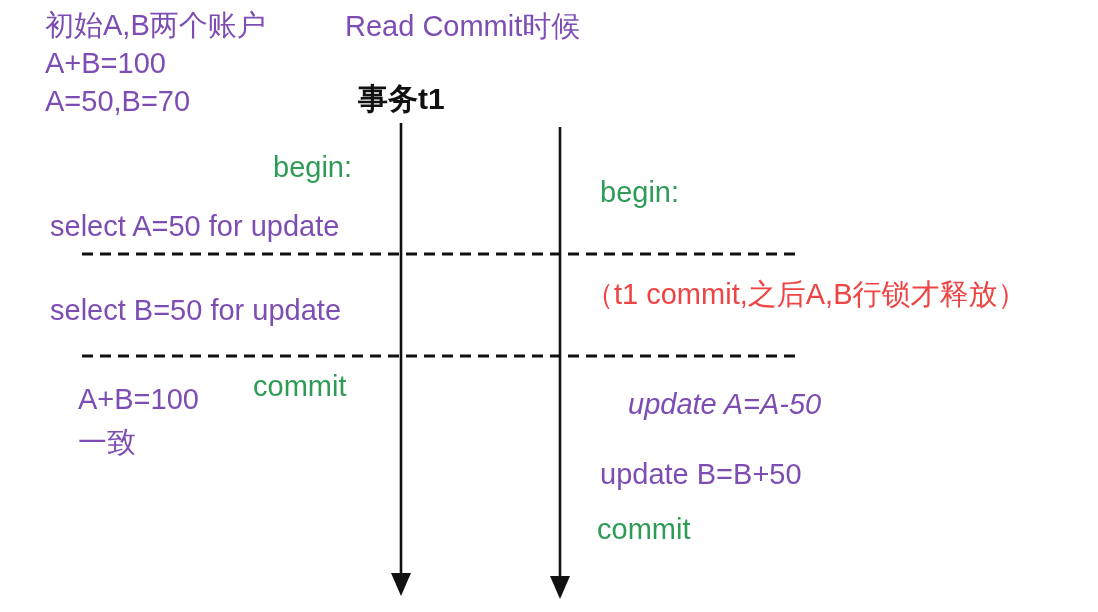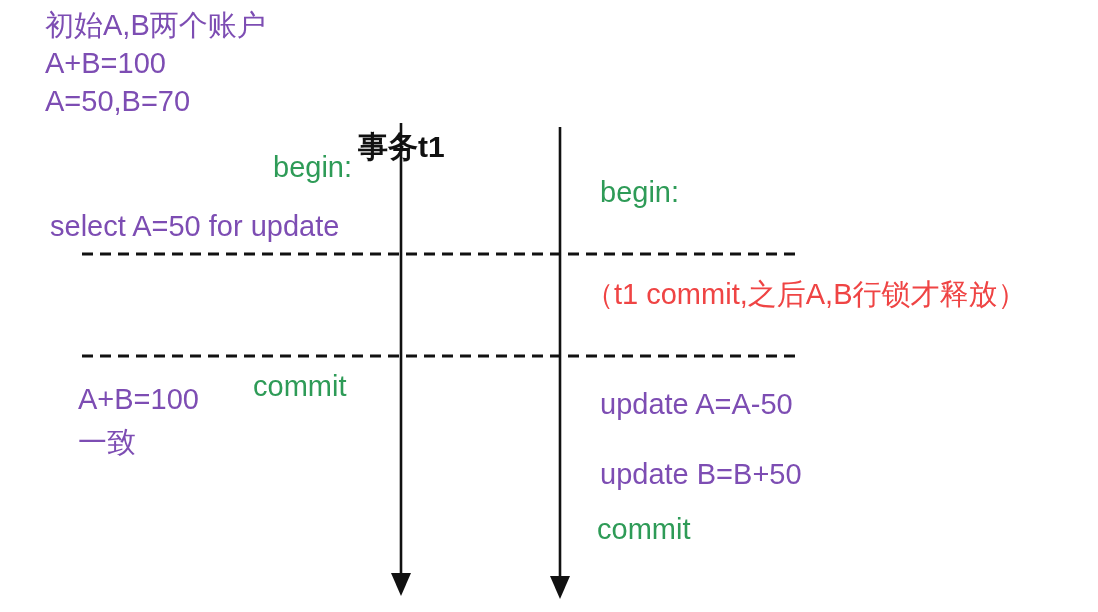--- a/index.html
+++ b/index.html
@@ -57,6 +57,7 @@
     <div>A=50,B=70</div>
   </div>
 
+  <div class="txt purple" style="left:345px; top:8px;">Read Commit时候</div>
 
   <div class="txt ink" style="left:358px; top:80px; font-size:30px;margin-top:48px;">事务t1</div>
 

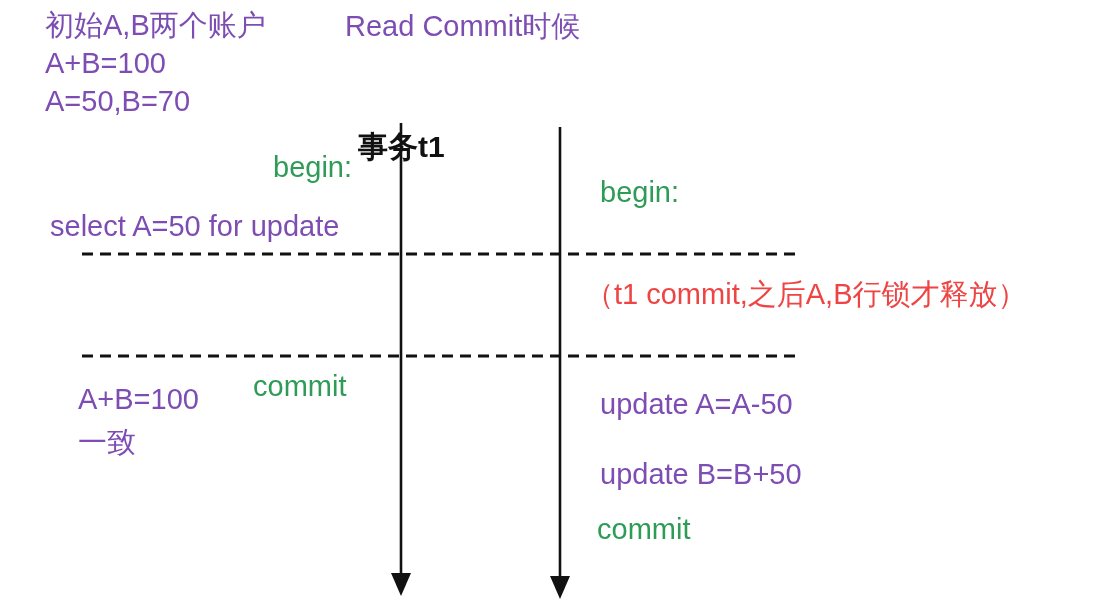--- a/index.html
+++ b/index.html
@@ -59,7 +59,7 @@
 
   <div class="txt purple" style="left:345px; top:8px;">Read Commit时候</div>
 
-  <div class="txt ink" style="left:358px; top:80px; font-size:30px;margin-top:48px;">事务t1</div>
+  <div class="txt ink" style="left:358px; top:80px; font-size:30px;">事务t1</div>
 
   <div class="txt green" style="left:273px; top:149px;">begin:</div>
   <div class="txt purple" style="left:50px; top:196px;margin-top:12px;">select A=50 for update</div>

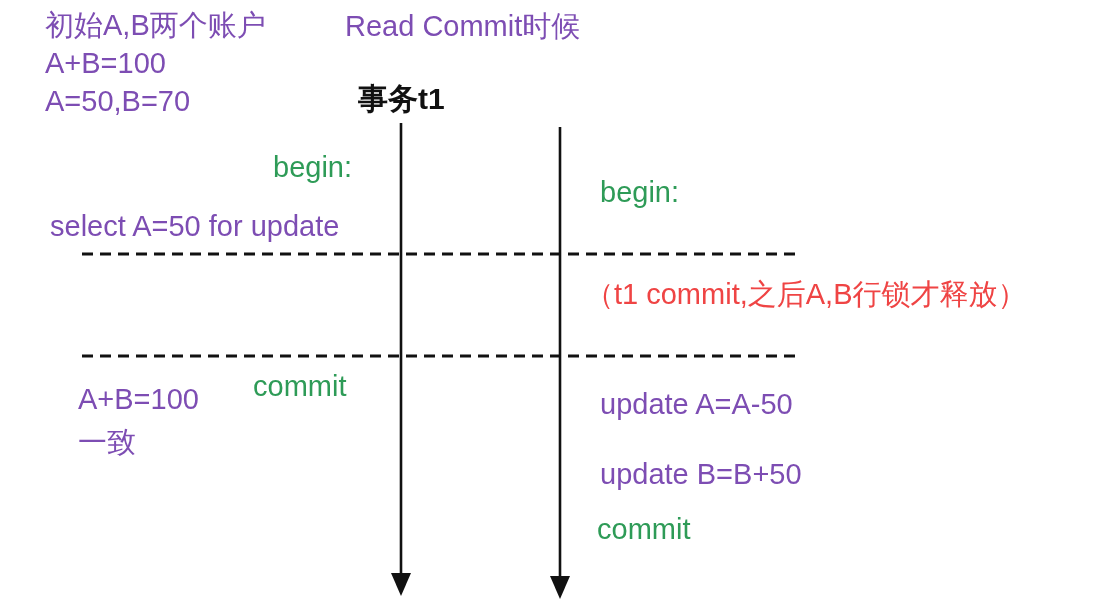--- a/index.html
+++ b/index.html
@@ -63,6 +63,7 @@
 
   <div class="txt green" style="left:273px; top:149px;">begin:</div>
   <div class="txt purple" style="left:50px; top:196px;margin-top:12px;">select A=50 for update</div>
+  <div class="txt purple" style="left:50px; top:292px;">select B=50 for update</div>
   <div class="txt green" style="left:253px; top:368px;">commit</div>
   <div class="txt purple" style="left:78px; top:381px;">A+B=100</div>
   <div class="txt purple" style="left:78px; top:424px;">一致</div>

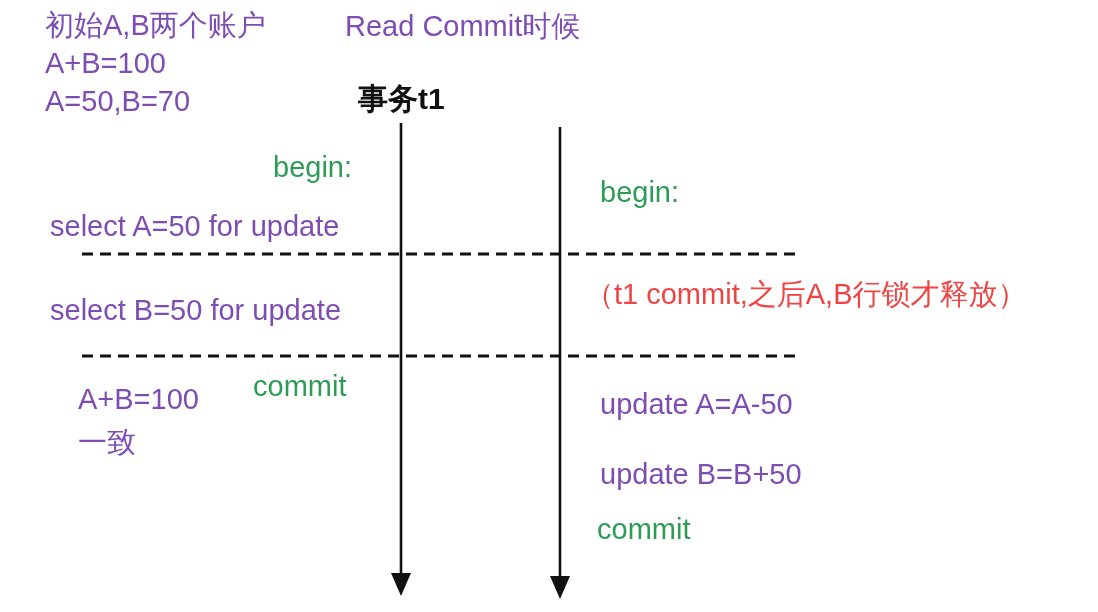--- a/index.html
+++ b/index.html
@@ -70,7 +70,7 @@
 
   <div class="txt green" style="left:600px; top:174px;">begin:</div>
   <div class="txt blue" style="left:585px; top:276px;">（t1 commit,之后A,B行锁才释放）</div>
-  <div class="txt purple" style="left:600px; top:386px;">update A=A-50</div>
+  <div class="txt purple" style="left:628px; top:386px;font-style:italic;">update A=A-50</div>
   <div class="txt purple" style="left:600px; top:456px;">update B=B+50</div>
   <div class="txt green" style="left:597px; top:511px;">commit</div>
 

